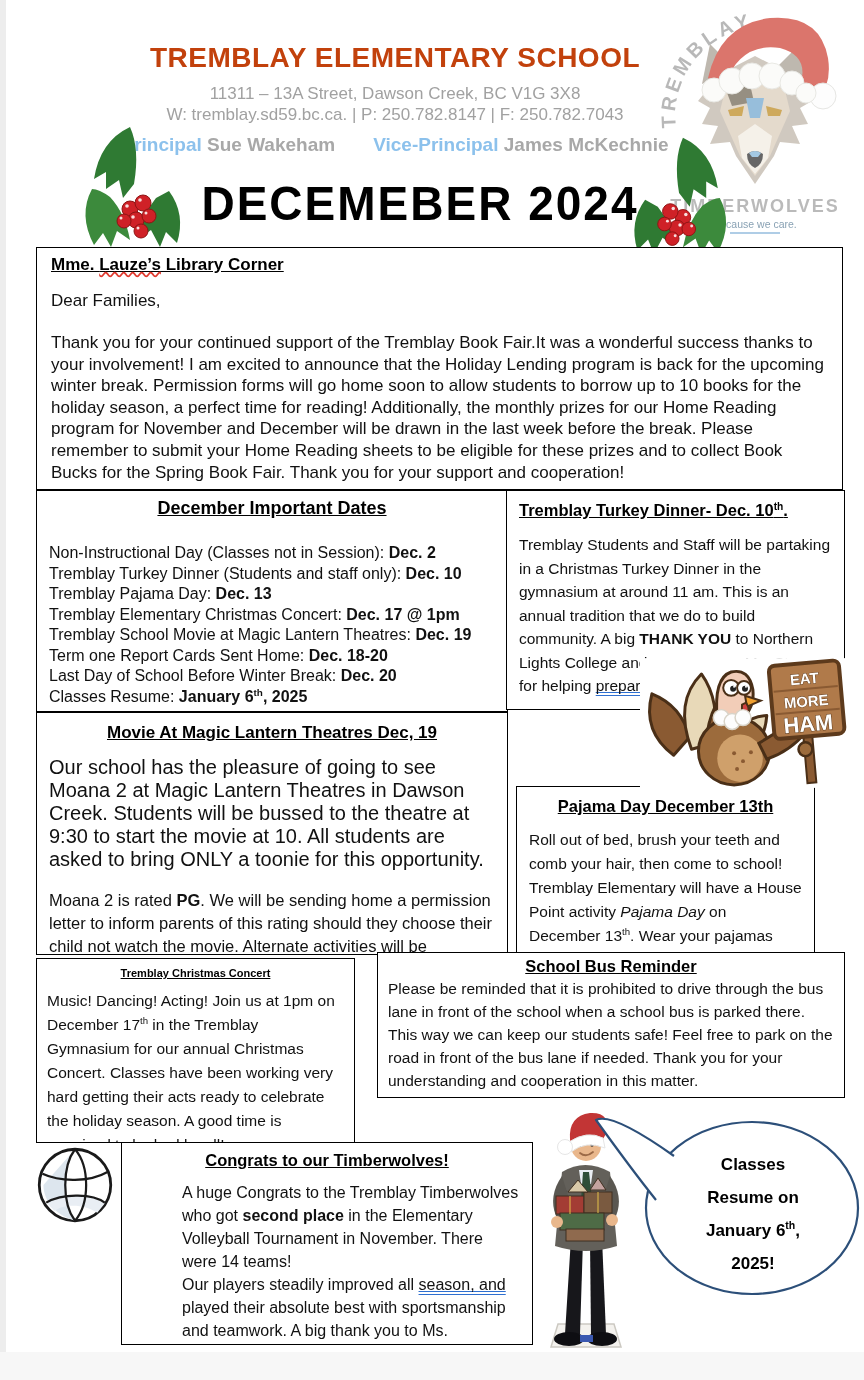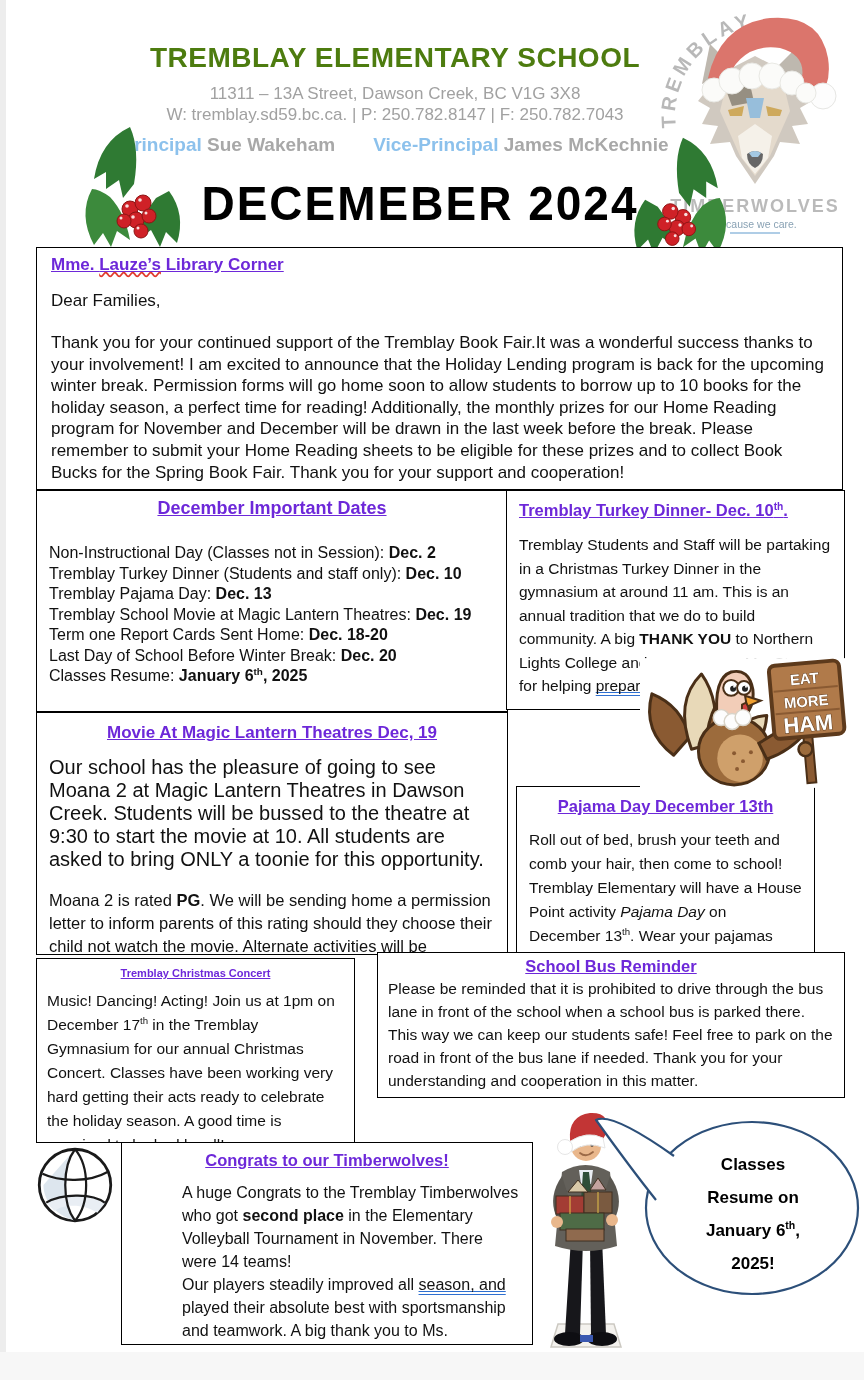--- a/index.html
+++ b/index.html
@@ -9,7 +9,7 @@
   .edge-bottom{position:absolute;left:0;top:1352px;width:864px;height:28px;background:#f7f7f7;}
   .abs{position:absolute;}
   .hdr-center{position:absolute;left:50px;width:690px;text-align:center;}
-  .school-name{top:42px;font-size:28px;font-weight:700;letter-spacing:.5px;color:#4d7c0f;}
+  .school-name{top:42px;font-size:28px;font-weight:700;letter-spacing:.5px;color:#c2410c;}
   .addr{top:84px;font-size:17px;color:#a1a1a1;}
   .contact{top:105px;font-size:17px;color:#a1a1a1;}
   .staff{top:134px;font-size:19px;font-weight:700;color:#a8a8a8;}

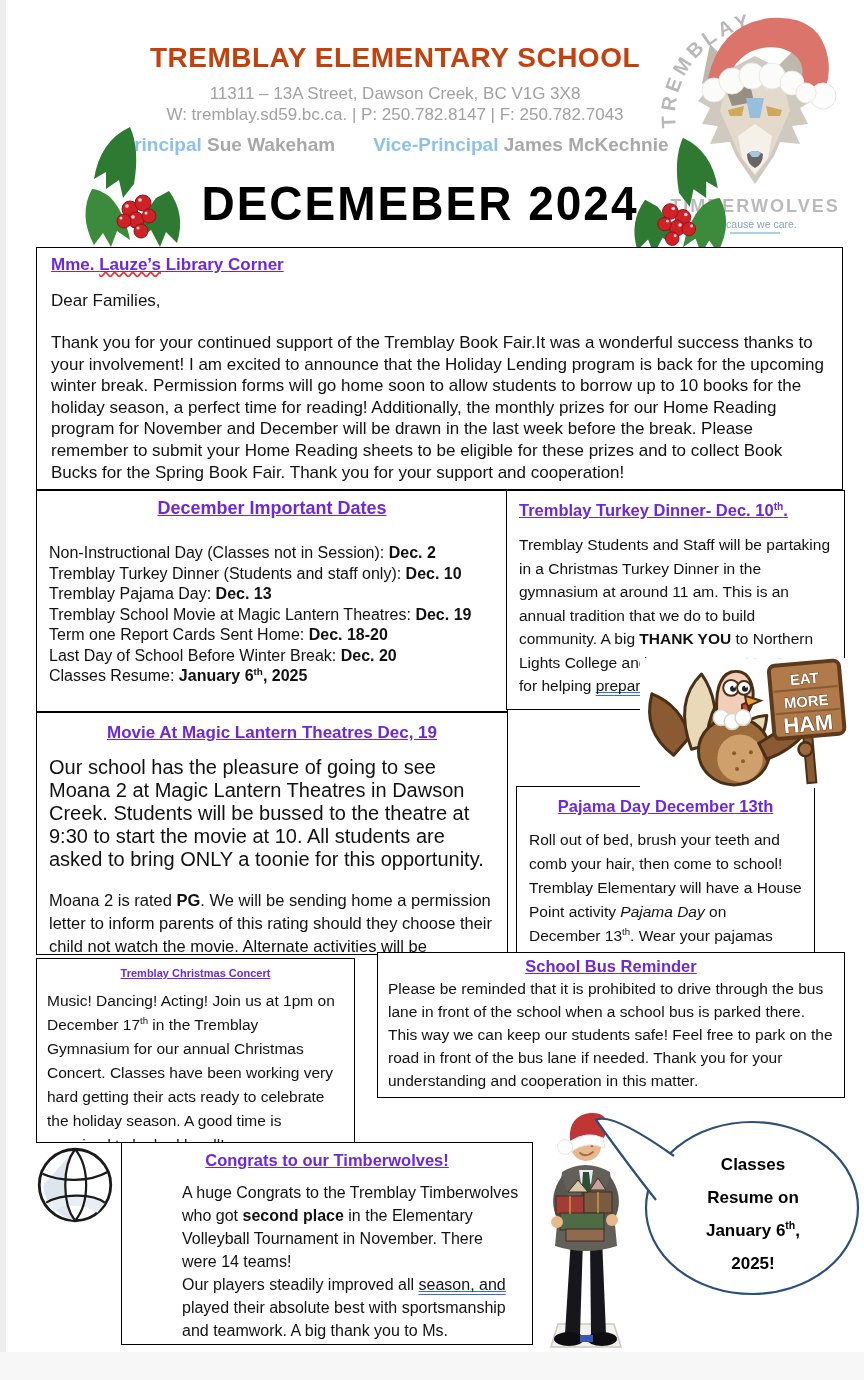--- a/index.html
+++ b/index.html
@@ -19,7 +19,7 @@
   .month{position:absolute;left:170px;top:176px;width:500px;text-align:center;
          font-size:46px;font-weight:800;letter-spacing:2px;color:#000;transform:scaleY(1.04);}
   .box{position:absolute;border:1.5px solid #000;background:#fff;box-sizing:border-box;overflow:hidden;}
-  .h{font-weight:700;text-decoration:underline;color:#6d28d9;}
+  .h{font-weight:700;text-decoration:underline;color:#000000;}
   .center{text-align:center;}
   .b{font-weight:700;}
   .i{font-style:italic;}

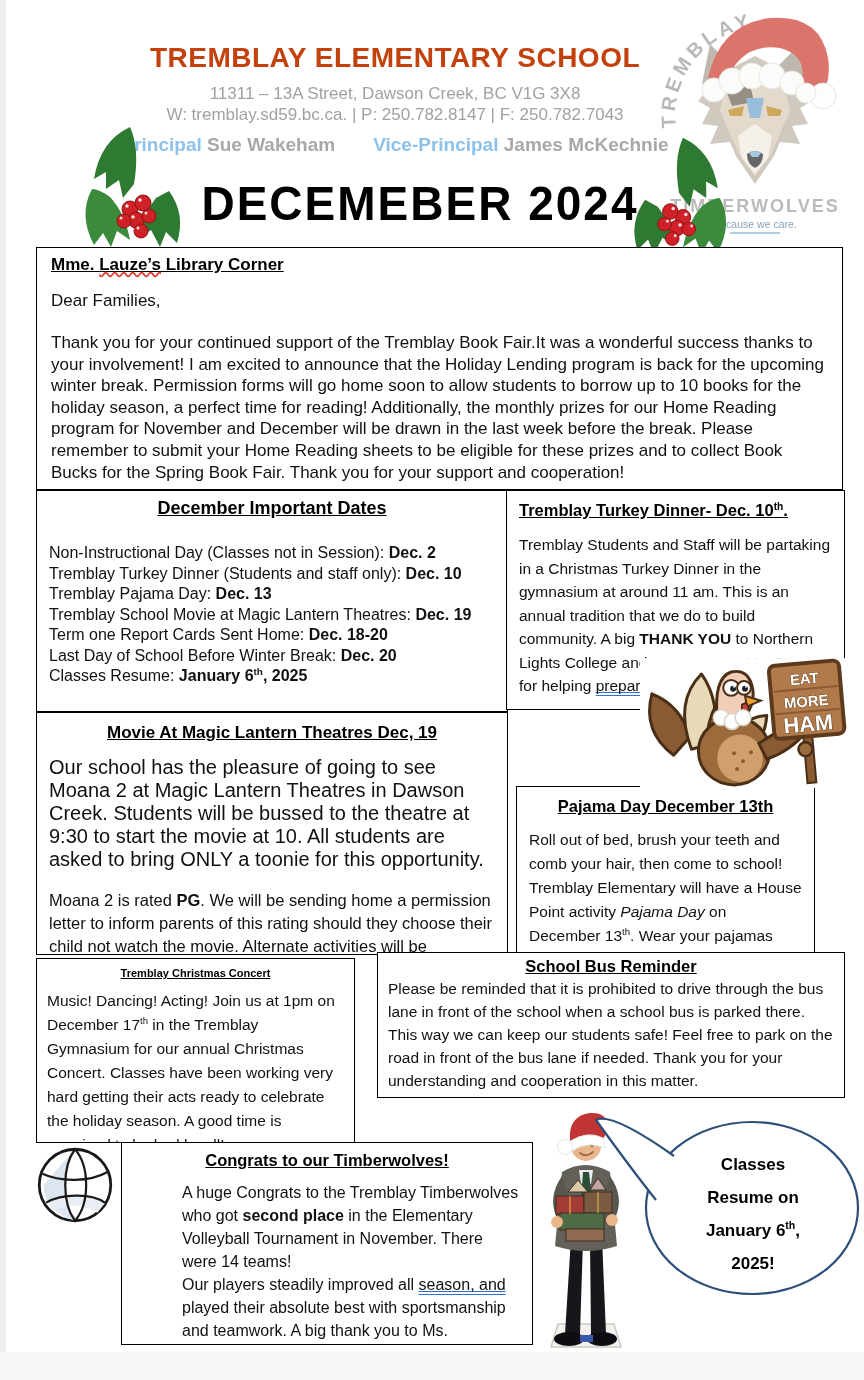--- a/index.html
+++ b/index.html
@@ -159,6 +159,7 @@
         <div><span>Non-Instructional Day (Classes not in Session): </span><span class="b">Dec. 2</span></div>
         <div><span>Tremblay Turkey Dinner (Students and staff only): </span><span class="b">Dec. 10</span></div>
         <div><span>Tremblay Pajama Day: </span><span class="b">Dec. 13</span></div>
+        <div><span>Tremblay Elementary Christmas Concert: </span><span class="b">Dec. 17 @ 1pm</span></div>
         <div><span>Tremblay School Movie at Magic Lantern Theatres: </span><span class="b">Dec. 19</span></div>
         <div><span>Term one Report Cards Sent Home: </span><span class="b">Dec. 18-20</span></div>
         <div><span>Last Day of School Before Winter Break: </span><span class="b">Dec. 20</span></div>

